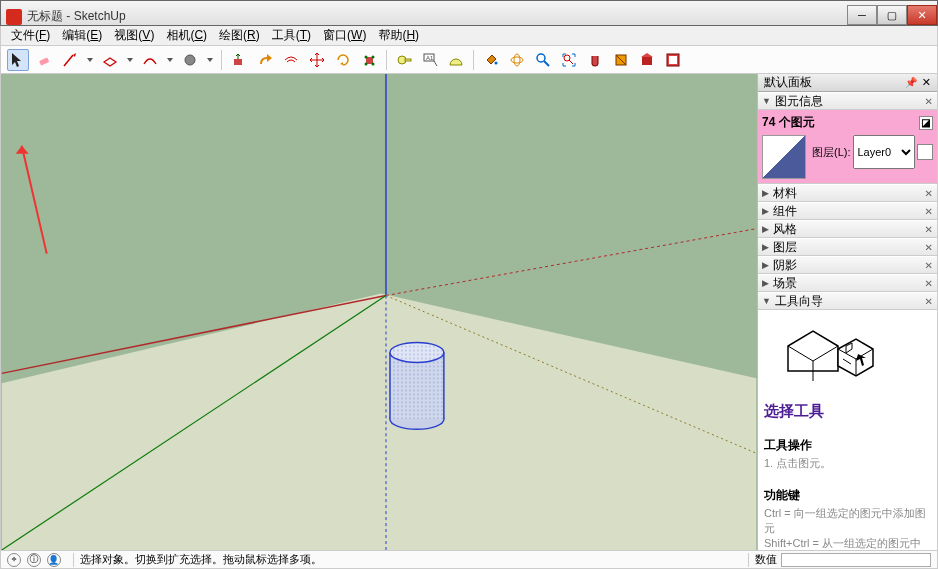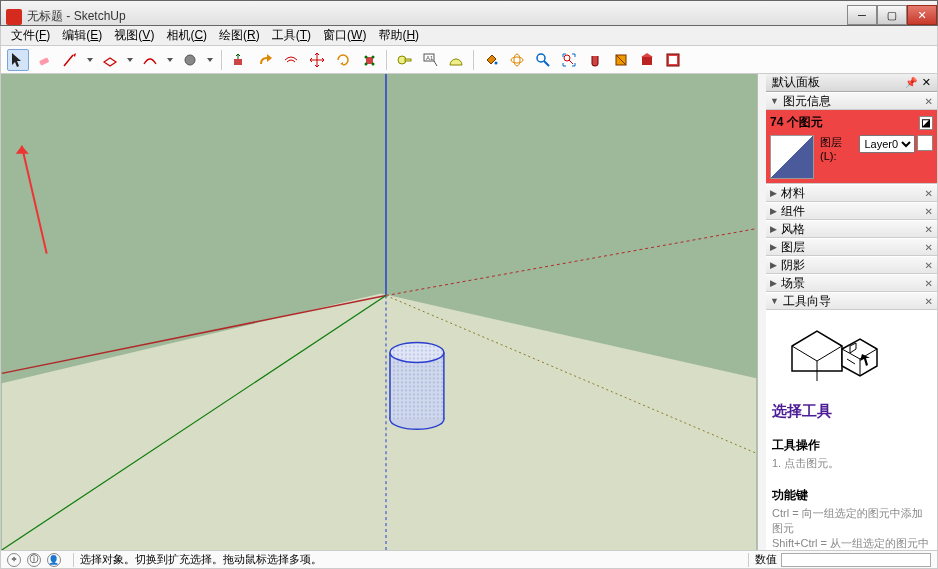--- a/index.html
+++ b/index.html
@@ -26,7 +26,7 @@
 .viewport { flex: 1; position: relative; background: #9eb89a; overflow: hidden; }
 .viewport svg.scene { width: 100%; height: 100%; }
 
-.sidepanel { width: 180px; background: #f4f4f4; border-left: 1px solid #bbb; display: flex; flex-direction: column; font-size: 12px; overflow-y: auto; padding-left: 8px; }
+.sidepanel { width: 180px; background: #f4f4f4; border-left: 1px solid #bbb; display: flex; flex-direction: column; font-size: 12px; overflow-y: auto; }
 .panel-title { height: 18px; background: linear-gradient(#f0f0f0,#d8d8d8); border-bottom: 1px solid #aaa; display: flex; align-items: center; padding: 0 6px; font-weight: normal; }
 .panel-title .pin { margin-left: auto; font-size: 10px; cursor: pointer; margin-right: 4px;}
 .panel-title .x { font-size: 11px; cursor: pointer; }

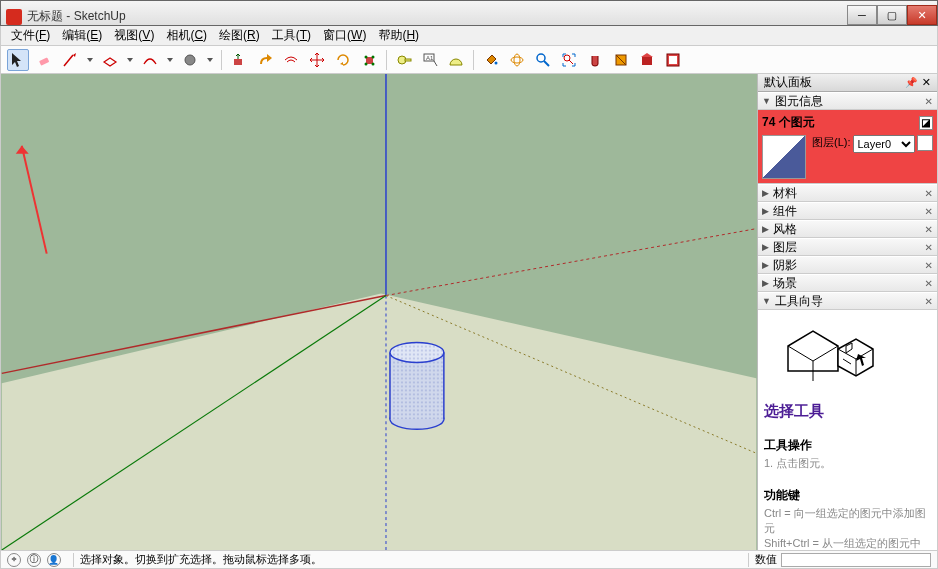--- a/index.html
+++ b/index.html
@@ -35,7 +35,7 @@
 .section-head .arrow { font-size: 9px; margin-right: 4px; color: #555; }
 .section-head .x { margin-left: auto; font-size: 10px; color: #666; cursor: pointer; }
 
-.entity-info { padding: 4px; background: #ef4444; border-bottom: 1px solid #ccc; }
+.entity-info { padding: 4px; background: #f9a8d4; border-bottom: 1px solid #ccc; }
 .entity-info .count-row { display: flex; align-items: center; font-weight: bold; margin-bottom: 4px; }
 .entity-info .count-row .info-x { margin-left: auto; border: 1px solid #888; width: 14px; height: 14px; display:flex; align-items:center; justify-content:center; background:#fff; cursor:pointer; font-size:10px;}
 .entity-info .body { display: flex; gap: 6px; }

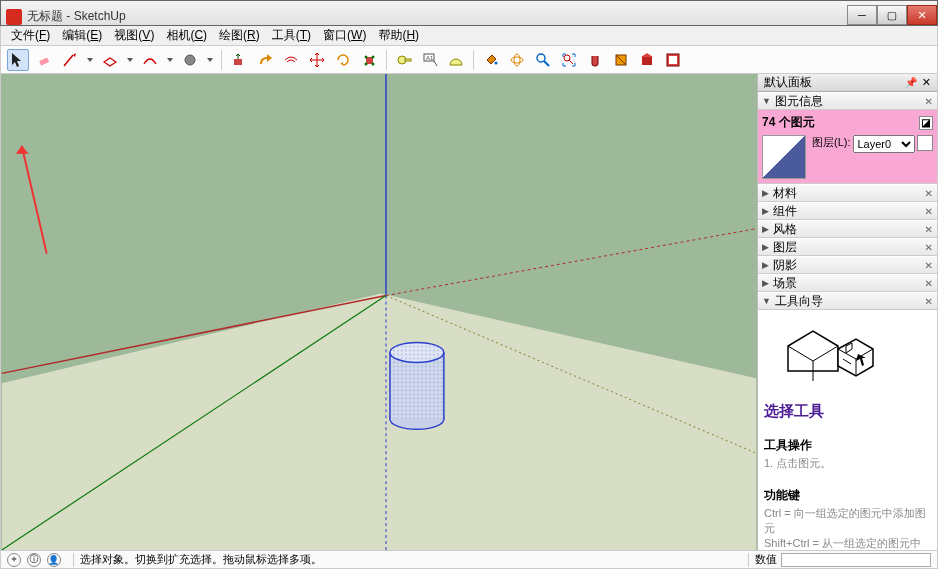--- a/index.html
+++ b/index.html
@@ -40,7 +40,7 @@
 .entity-info .count-row .info-x { margin-left: auto; border: 1px solid #888; width: 14px; height: 14px; display:flex; align-items:center; justify-content:center; background:#fff; cursor:pointer; font-size:10px;}
 .entity-info .body { display: flex; gap: 6px; }
 .entity-info .swatch { width: 44px; height: 44px; background: linear-gradient(135deg,#fff 50%,#4a5a9a 50%); border: 1px solid #999; }
-.entity-info .layer-row { display: flex; align-items: flex-start; gap: 2px; font-size: 11px; }
+.entity-info .layer-row { display: flex; align-items: center; gap: 2px; font-size: 11px; }
 .entity-info .layer-row select { flex: 1; font-size: 11px; height: 18px; }
 .entity-info .layer-row .layer-chip { width: 16px; height: 16px; background: #fff; border: 1px solid #888; }
 

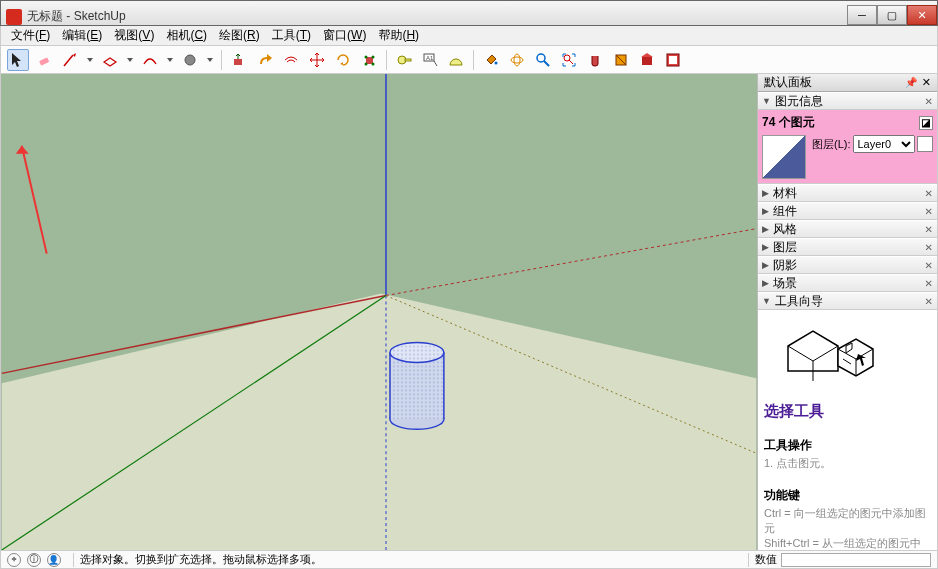--- a/index.html
+++ b/index.html
@@ -41,7 +41,7 @@
 .entity-info .body { display: flex; gap: 6px; }
 .entity-info .swatch { width: 44px; height: 44px; background: linear-gradient(135deg,#fff 50%,#4a5a9a 50%); border: 1px solid #999; }
 .entity-info .layer-row { display: flex; align-items: center; gap: 2px; font-size: 11px; }
-.entity-info .layer-row select { flex: 1; font-size: 11px; height: 18px; }
+.entity-info .layer-row select { flex: 1; font-size: 11px; height: 34px; }
 .entity-info .layer-row .layer-chip { width: 16px; height: 16px; background: #fff; border: 1px solid #888; }
 
 .instructor { padding: 6px; font-size: 11px; color: #444; background: #fff; flex:1; }

